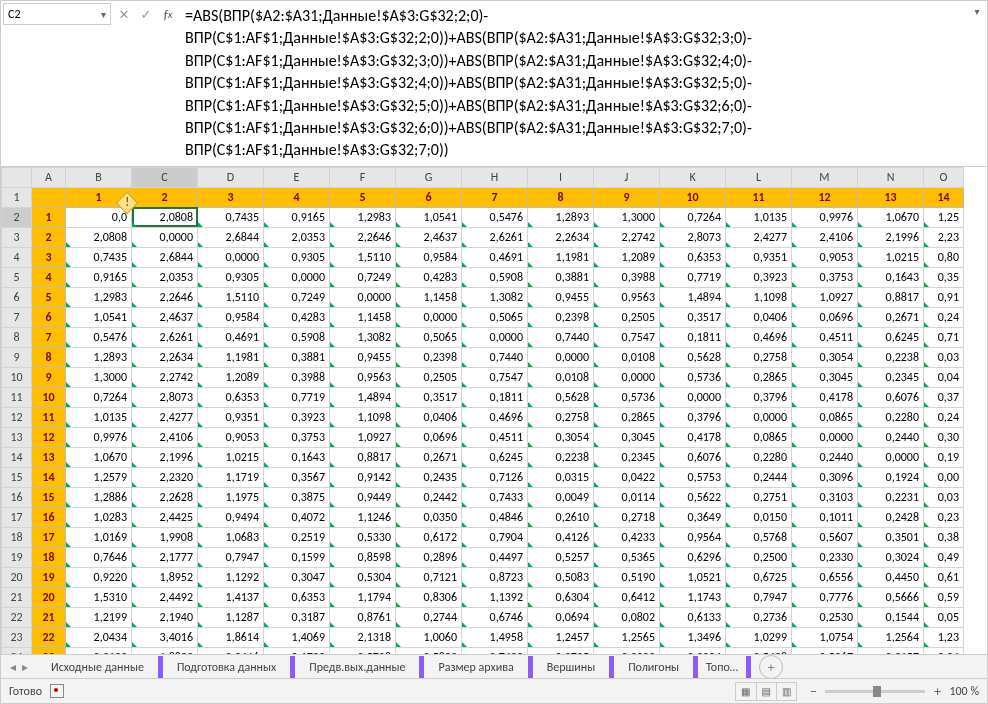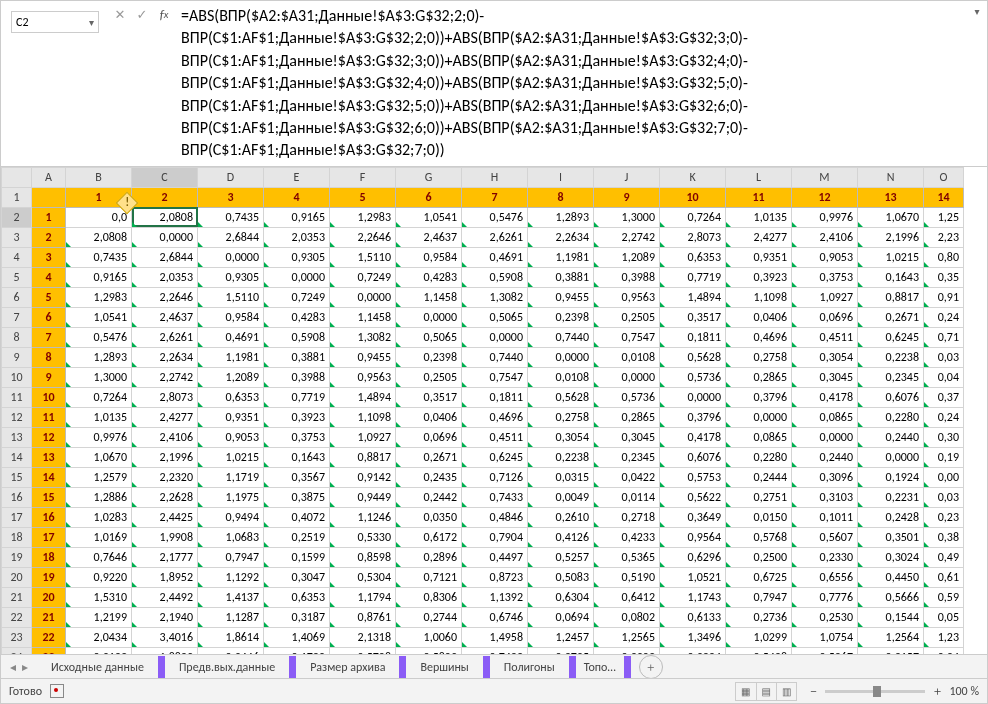--- a/index.html
+++ b/index.html
@@ -5,7 +5,7 @@
 html,body{margin:0;padding:0;font-family:Calibri,Arial,sans-serif;font-size:12px;background:#fff;color:#000;overflow:hidden}
 body{width:988px;height:704px;position:relative;border:1px solid #ccc;box-sizing:border-box}
 .formula-bar{display:flex;align-items:flex-start;border-bottom:1px solid #ccc;background:#fff}
-.namebox{width:88px;height:22px;border:1px solid #ccc;margin:10px;display:flex;align-items:center;padding:0 4px;box-sizing:border-box}
+.namebox{width:108px;height:22px;border:1px solid #ccc;margin:2px;display:flex;align-items:center;padding:0 4px;box-sizing:border-box}
 .namebox .dd{margin-left:auto;color:#666;font-size:10px}
 .fb-icons{display:flex;align-items:center;height:26px}
 .fb-icon{width:22px;height:22px;display:flex;align-items:center;justify-content:center;color:#999;font-size:13px}

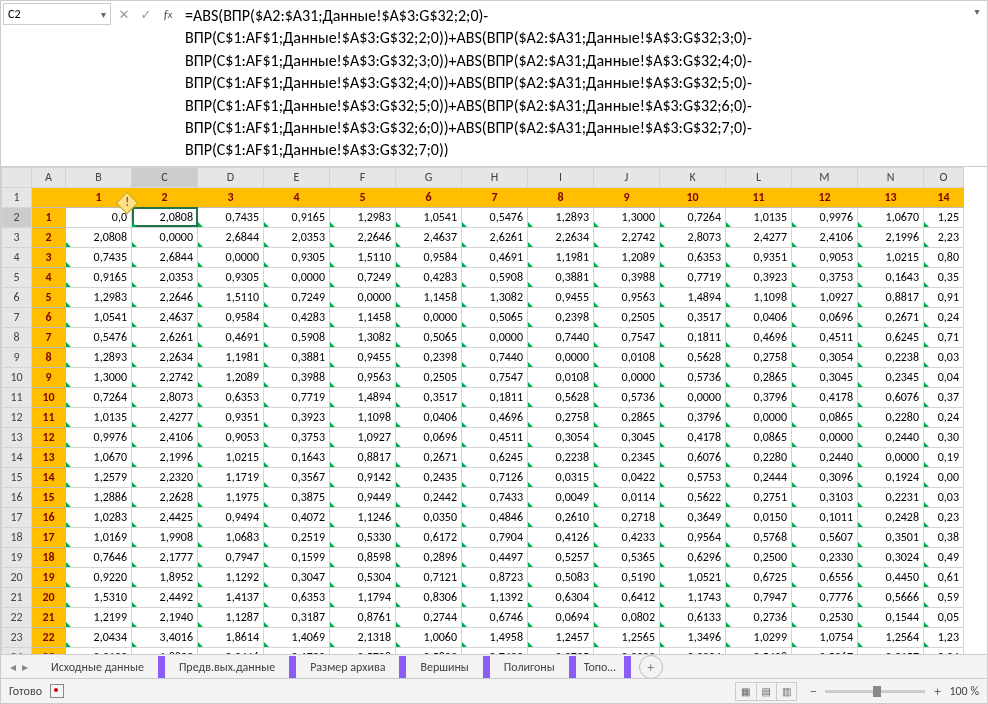--- a/index.html
+++ b/index.html
@@ -30,7 +30,7 @@
 .tabs{position:absolute;bottom:24px;left:0;right:0;height:24px;display:flex;align-items:center;background:#f3f3f3;border-top:1px solid #ccc;font-size:12px}
 .tab-nav{display:flex;padding:0 6px;color:#888}
 .tab-nav span{margin:0 3px;cursor:pointer}
-.tab{padding:4px 14px;border-right:7px solid #8b5cf6;color:#444;cursor:pointer;background:#f3f3f3}
+.tab{padding:4px 14px;border-right:5px solid #8b5cf6;color:#444;cursor:pointer;background:#f3f3f3}
 .tab.more{padding:4px 8px}
 .add-sheet{width:22px;height:22px;border:1px solid #bbb;border-radius:50%;display:flex;align-items:center;justify-content:center;margin-left:8px;color:#666;cursor:pointer}
 .status{position:absolute;bottom:0;left:0;right:0;height:24px;background:#f3f3f3;border-top:1px solid #ccc;display:flex;align-items:center;padding:0 8px;font-size:12px;color:#444}

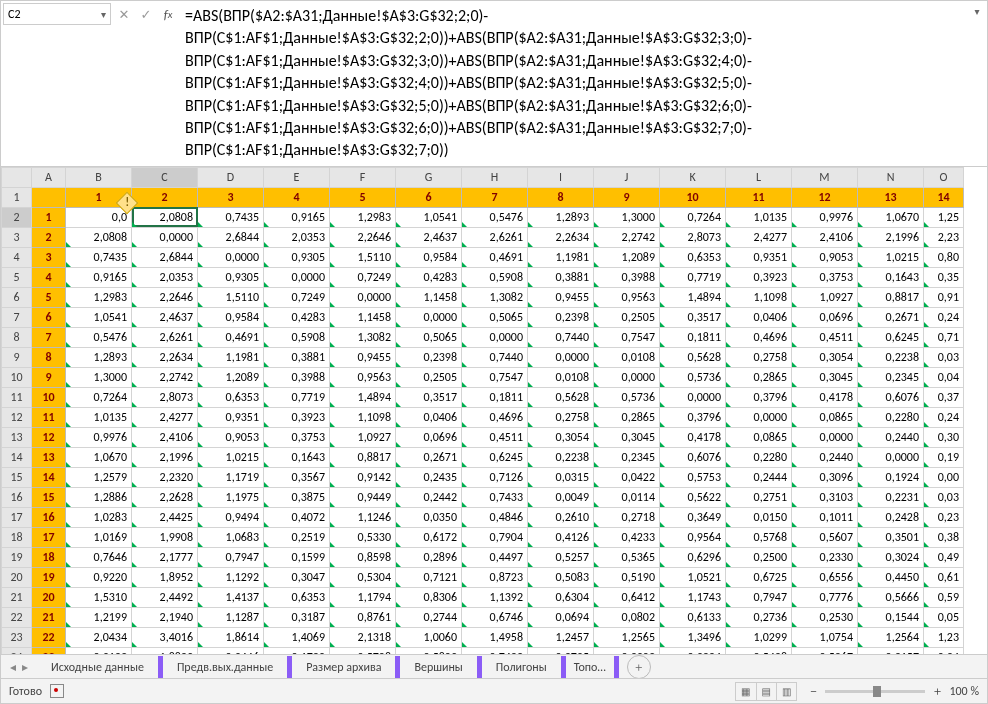--- a/index.html
+++ b/index.html
@@ -527,6 +527,7 @@
     </div>
   <div id="tabs-holder" style="display:flex">
       <div class="tab">Исходные данные</div>
+      <div class="tab">Подготовка данных</div>
       <div class="tab">Предв.вых.данные</div>
       <div class="tab">Размер архива</div>
       <div class="tab">Вершины</div>

